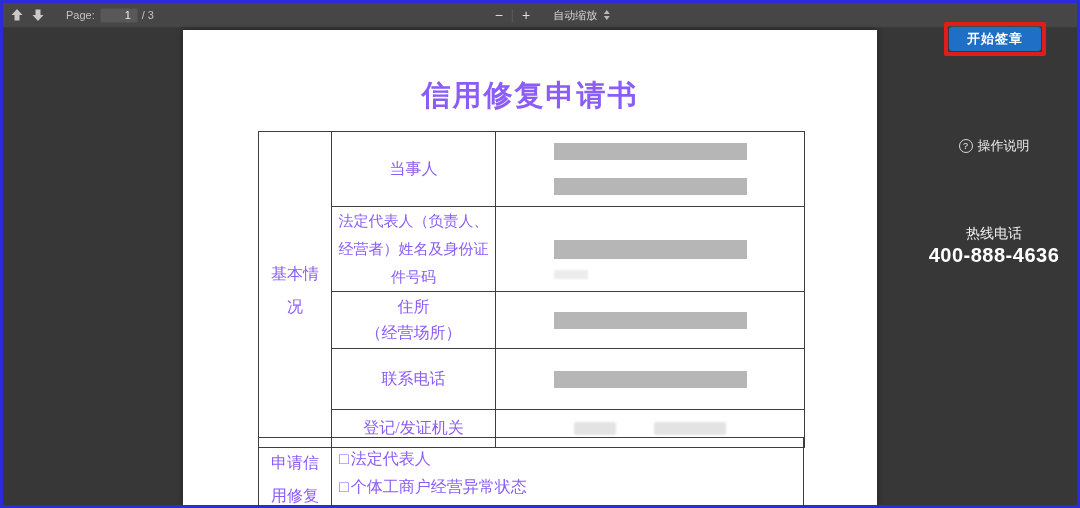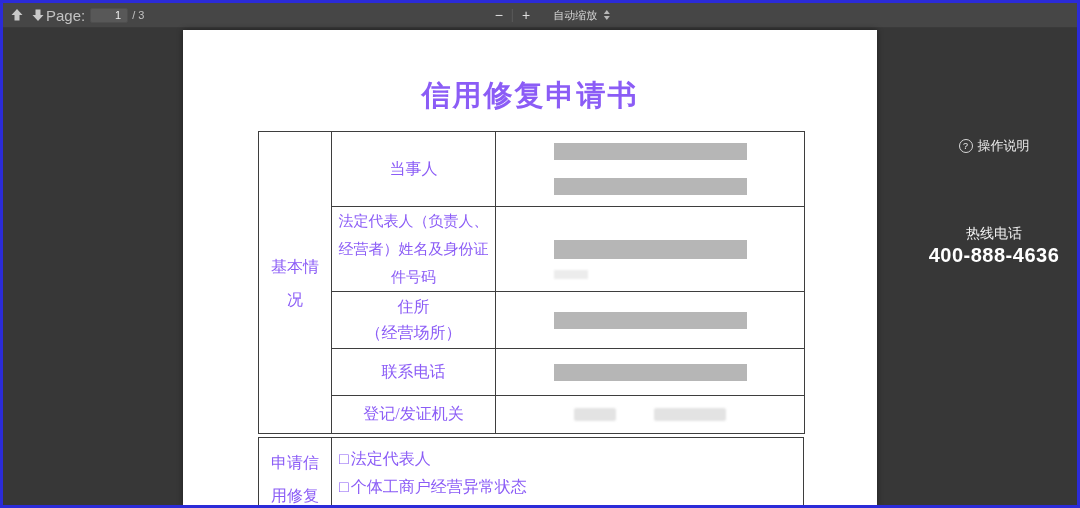--- a/index.html
+++ b/index.html
@@ -22,7 +22,7 @@
   }
   .tb-left{position:absolute;left:0;top:0;height:24px;display:flex;align-items:center;}
   .nav-arrow{width:14px;height:14px;display:flex;align-items:center;justify-content:center;margin-left:7px;cursor:pointer;}
-  .page-label{color:#c2c2c2;font-size:15px;margin-left:1px;}
+  .page-label{color:#c2c2c2;font-size:11px;margin-left:21px;}
   .page-input{
     width:38px;height:15px;margin-left:5px;
     background:#585858;border:1px solid #4e4e4e;border-radius:2px;

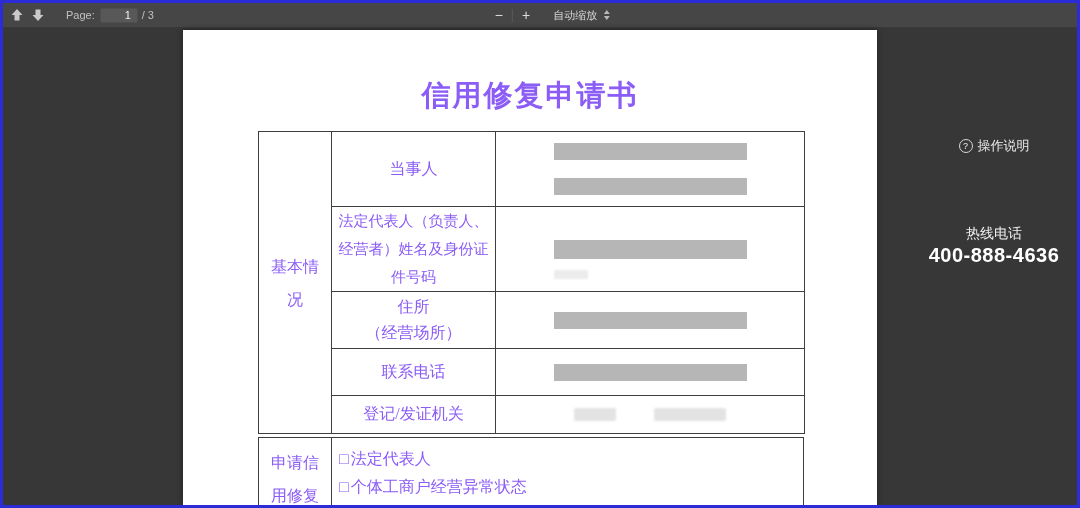--- a/index.html
+++ b/index.html
@@ -239,6 +239,9 @@
       </table>
   </div>
 
+  <div class="highlight-box">
+    <button class="sign-btn">开始签章</button>
+  </div>
 
   <div class="help-row">
     <span class="help-circle">?</span>

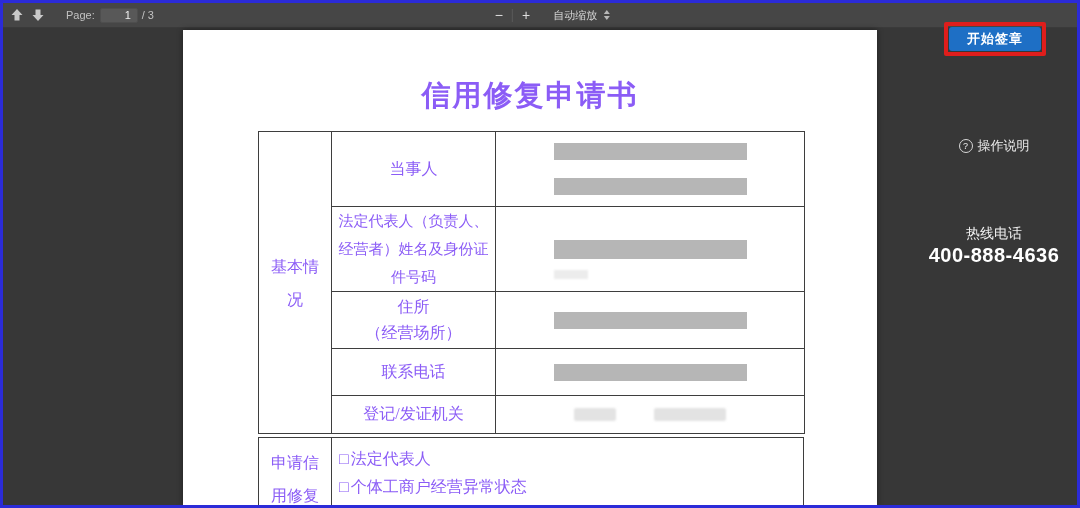--- a/index.html
+++ b/index.html
@@ -71,7 +71,7 @@
   .r1{height:75px;}
   .r2{height:82px;}
   .r3{height:57px;}
-  .r4{height:47px;}
+  .r4{height:61px;}
   .r5{height:38px;}
   .vlabel{width:52px;margin:0 auto;line-height:33px;text-align:center;}
   .wrap-label{width:154px;margin:0 auto;line-height:28px;font-size:15px;text-align:center;}

